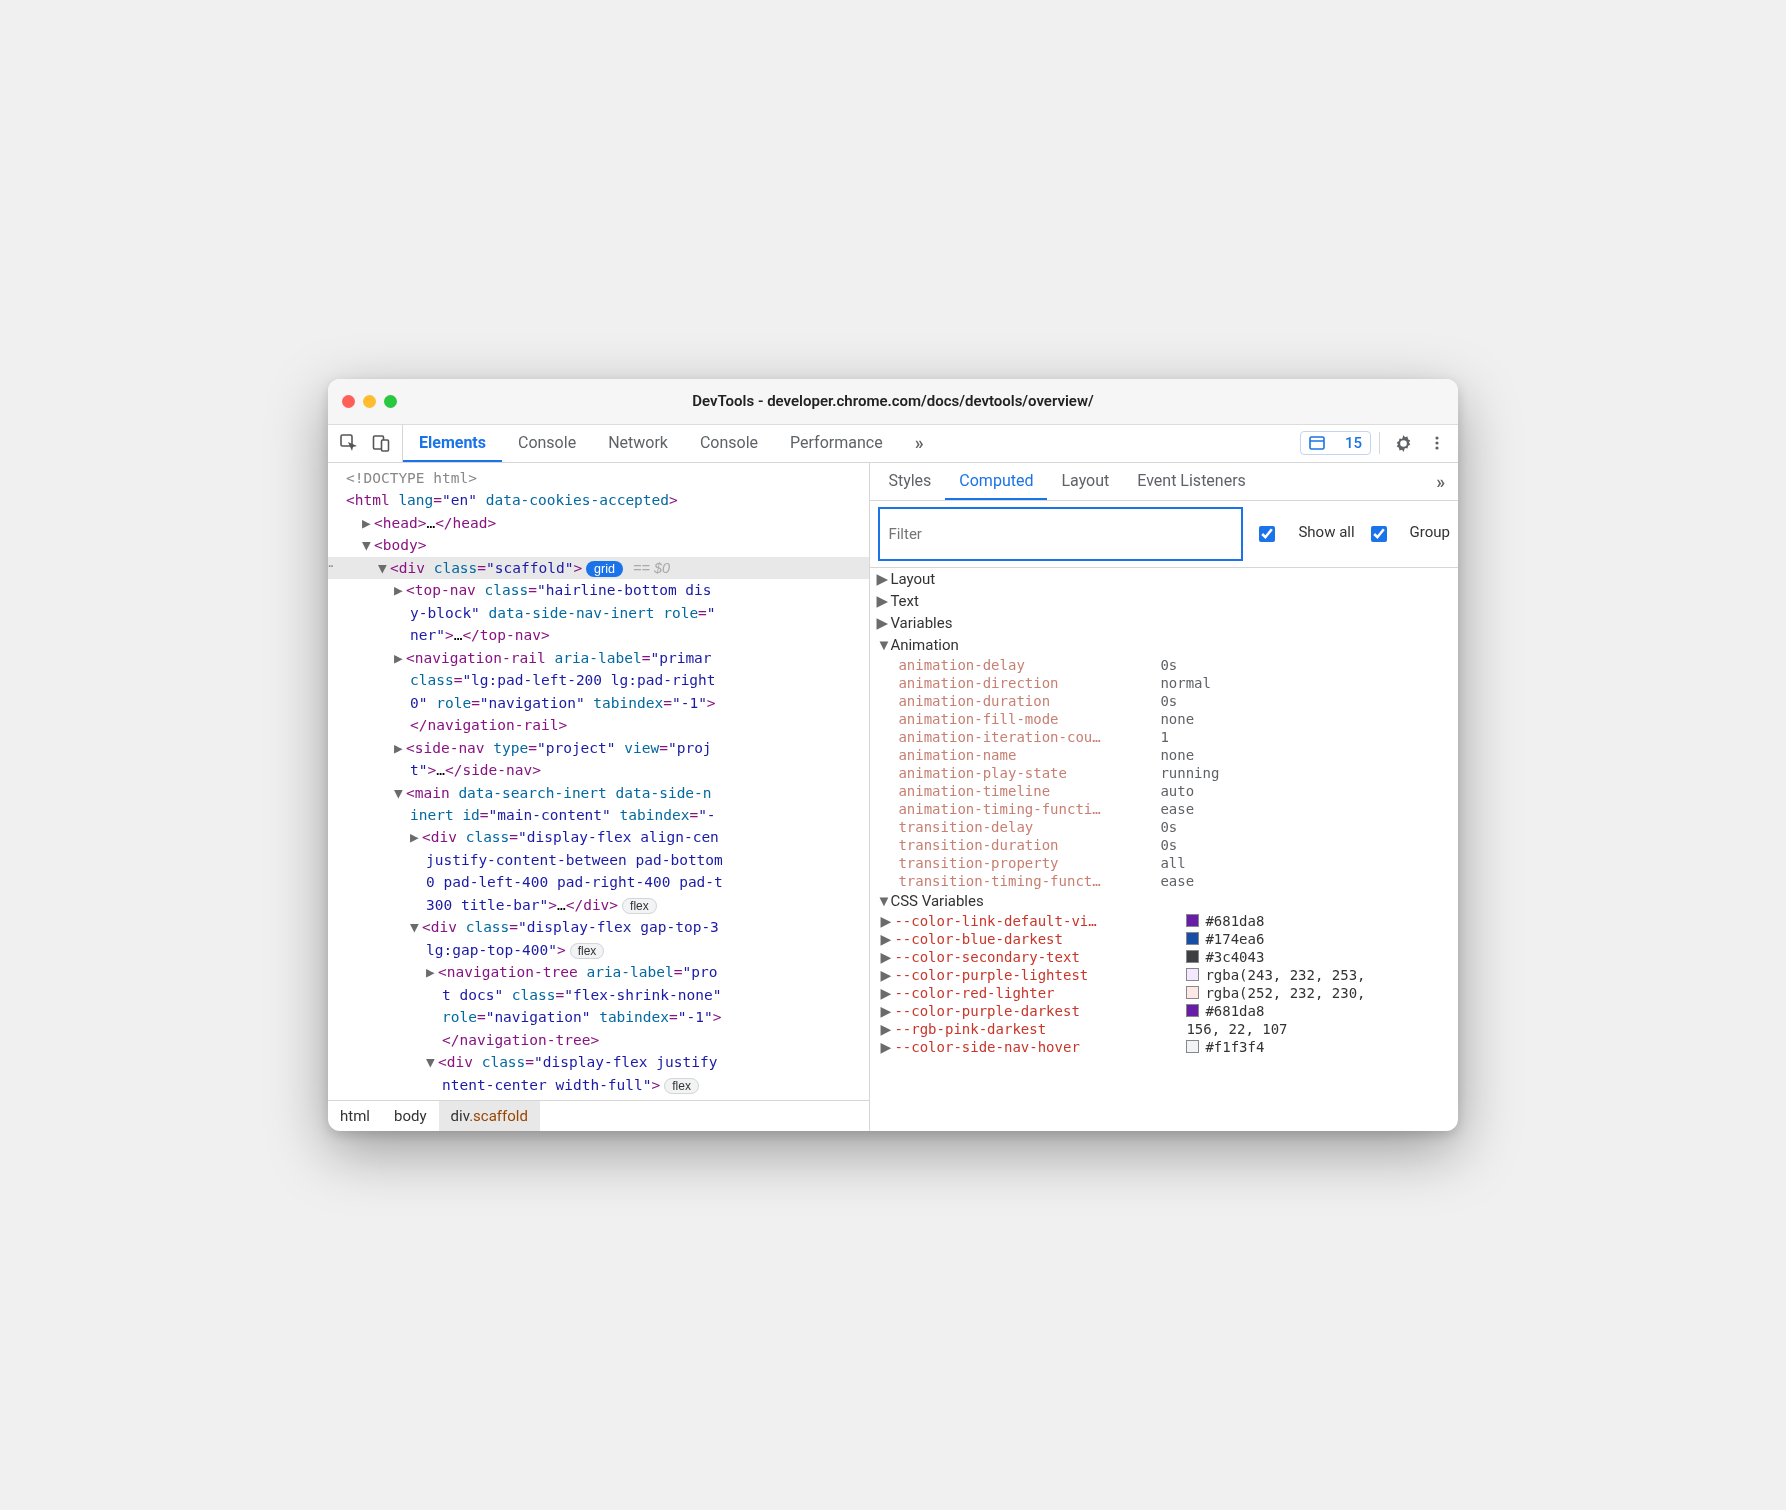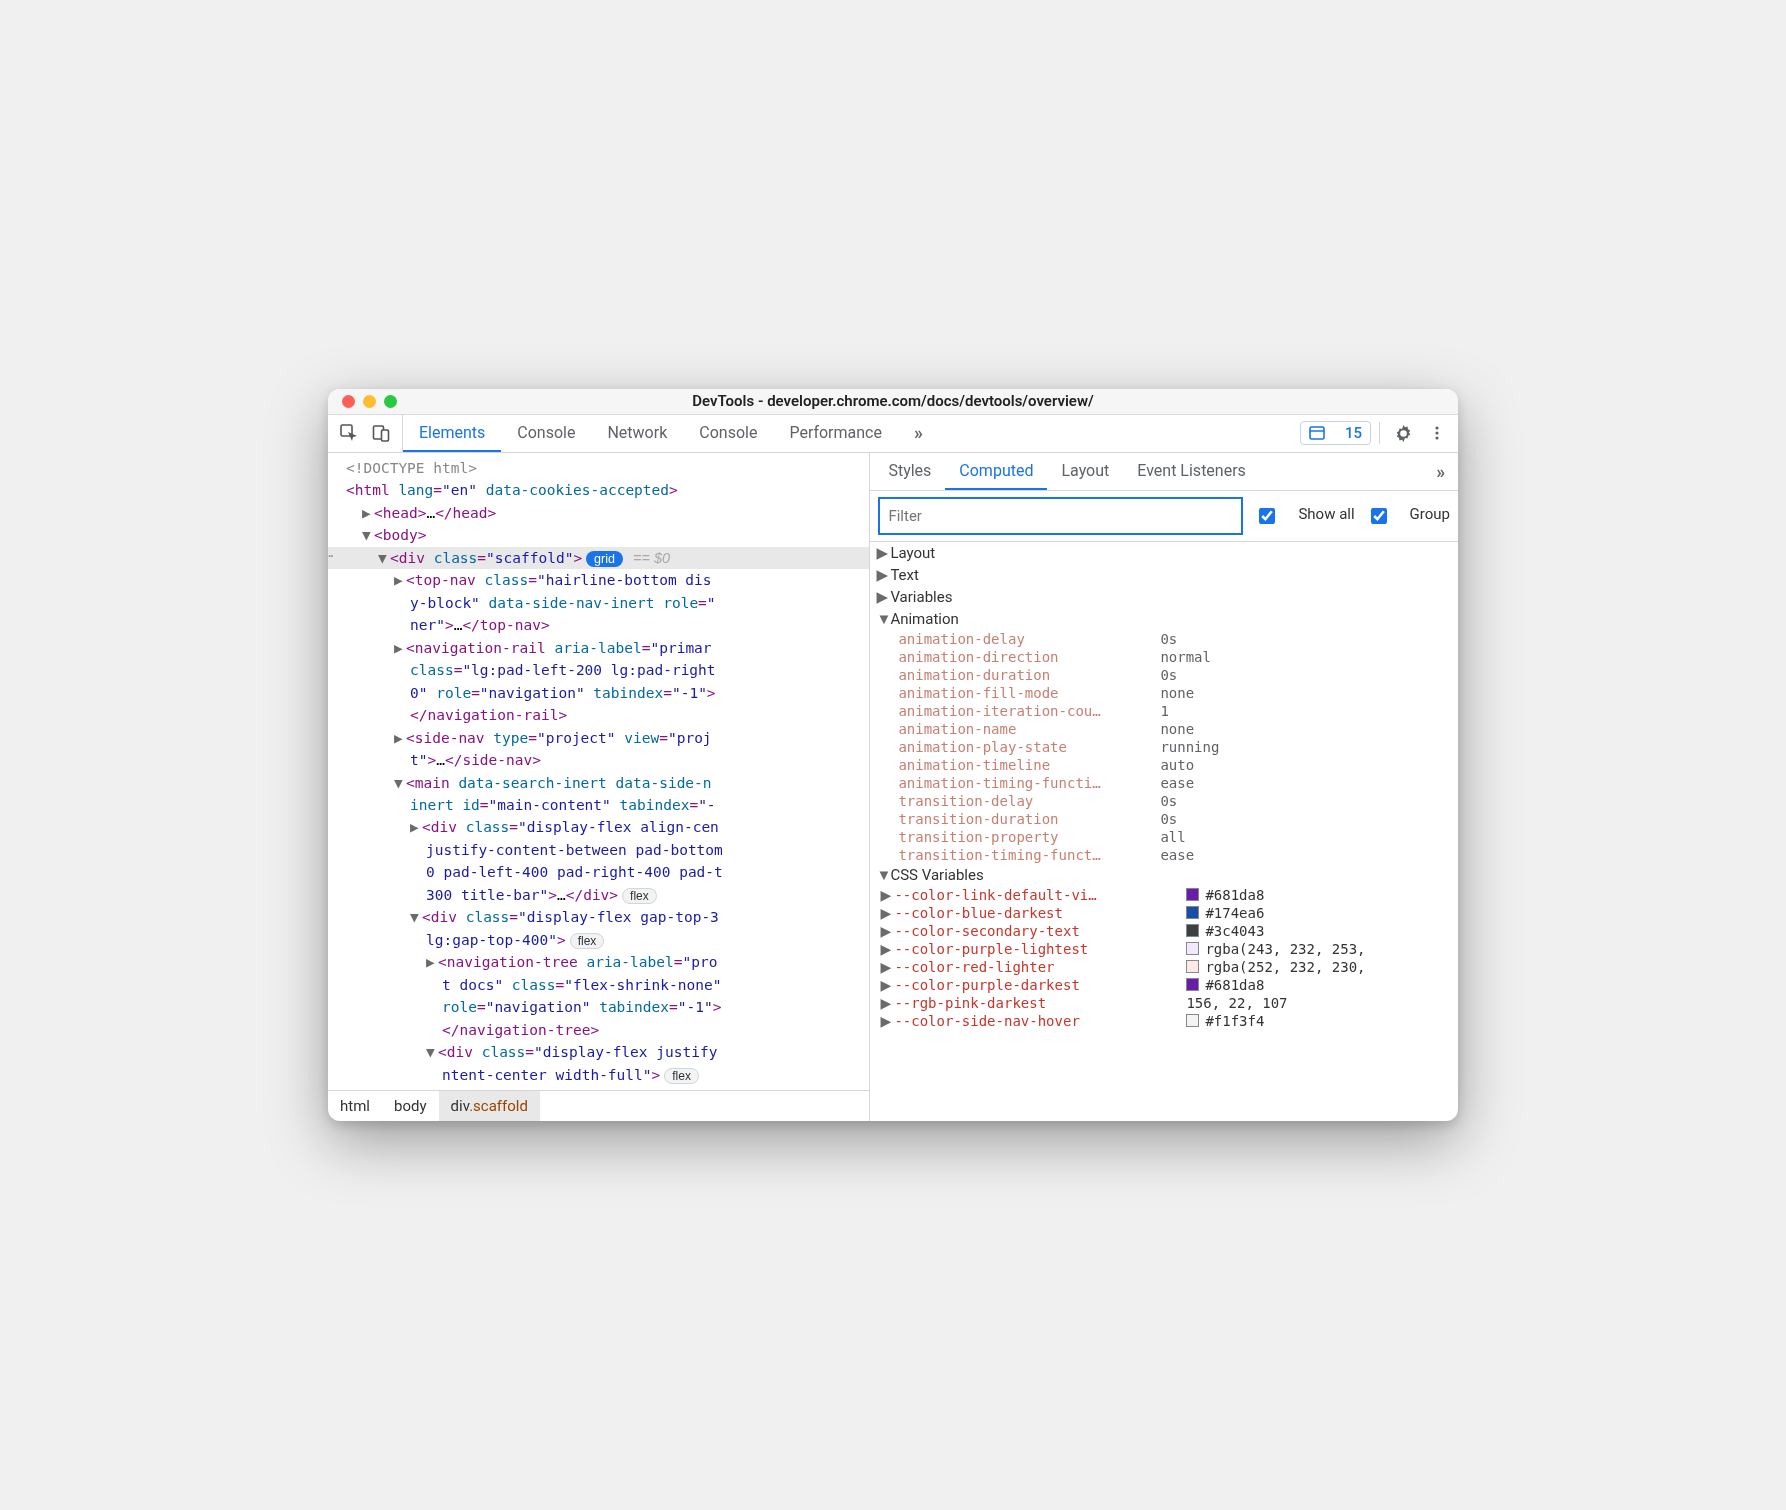--- a/index.html
+++ b/index.html
@@ -23,7 +23,7 @@
     flex-direction: column;
   }
   .titlebar {
-    height: 26px;
+    height: 46px;
     background: #f6f6f6;
     border-bottom: 1px solid #dcdcdc;
     display: flex;

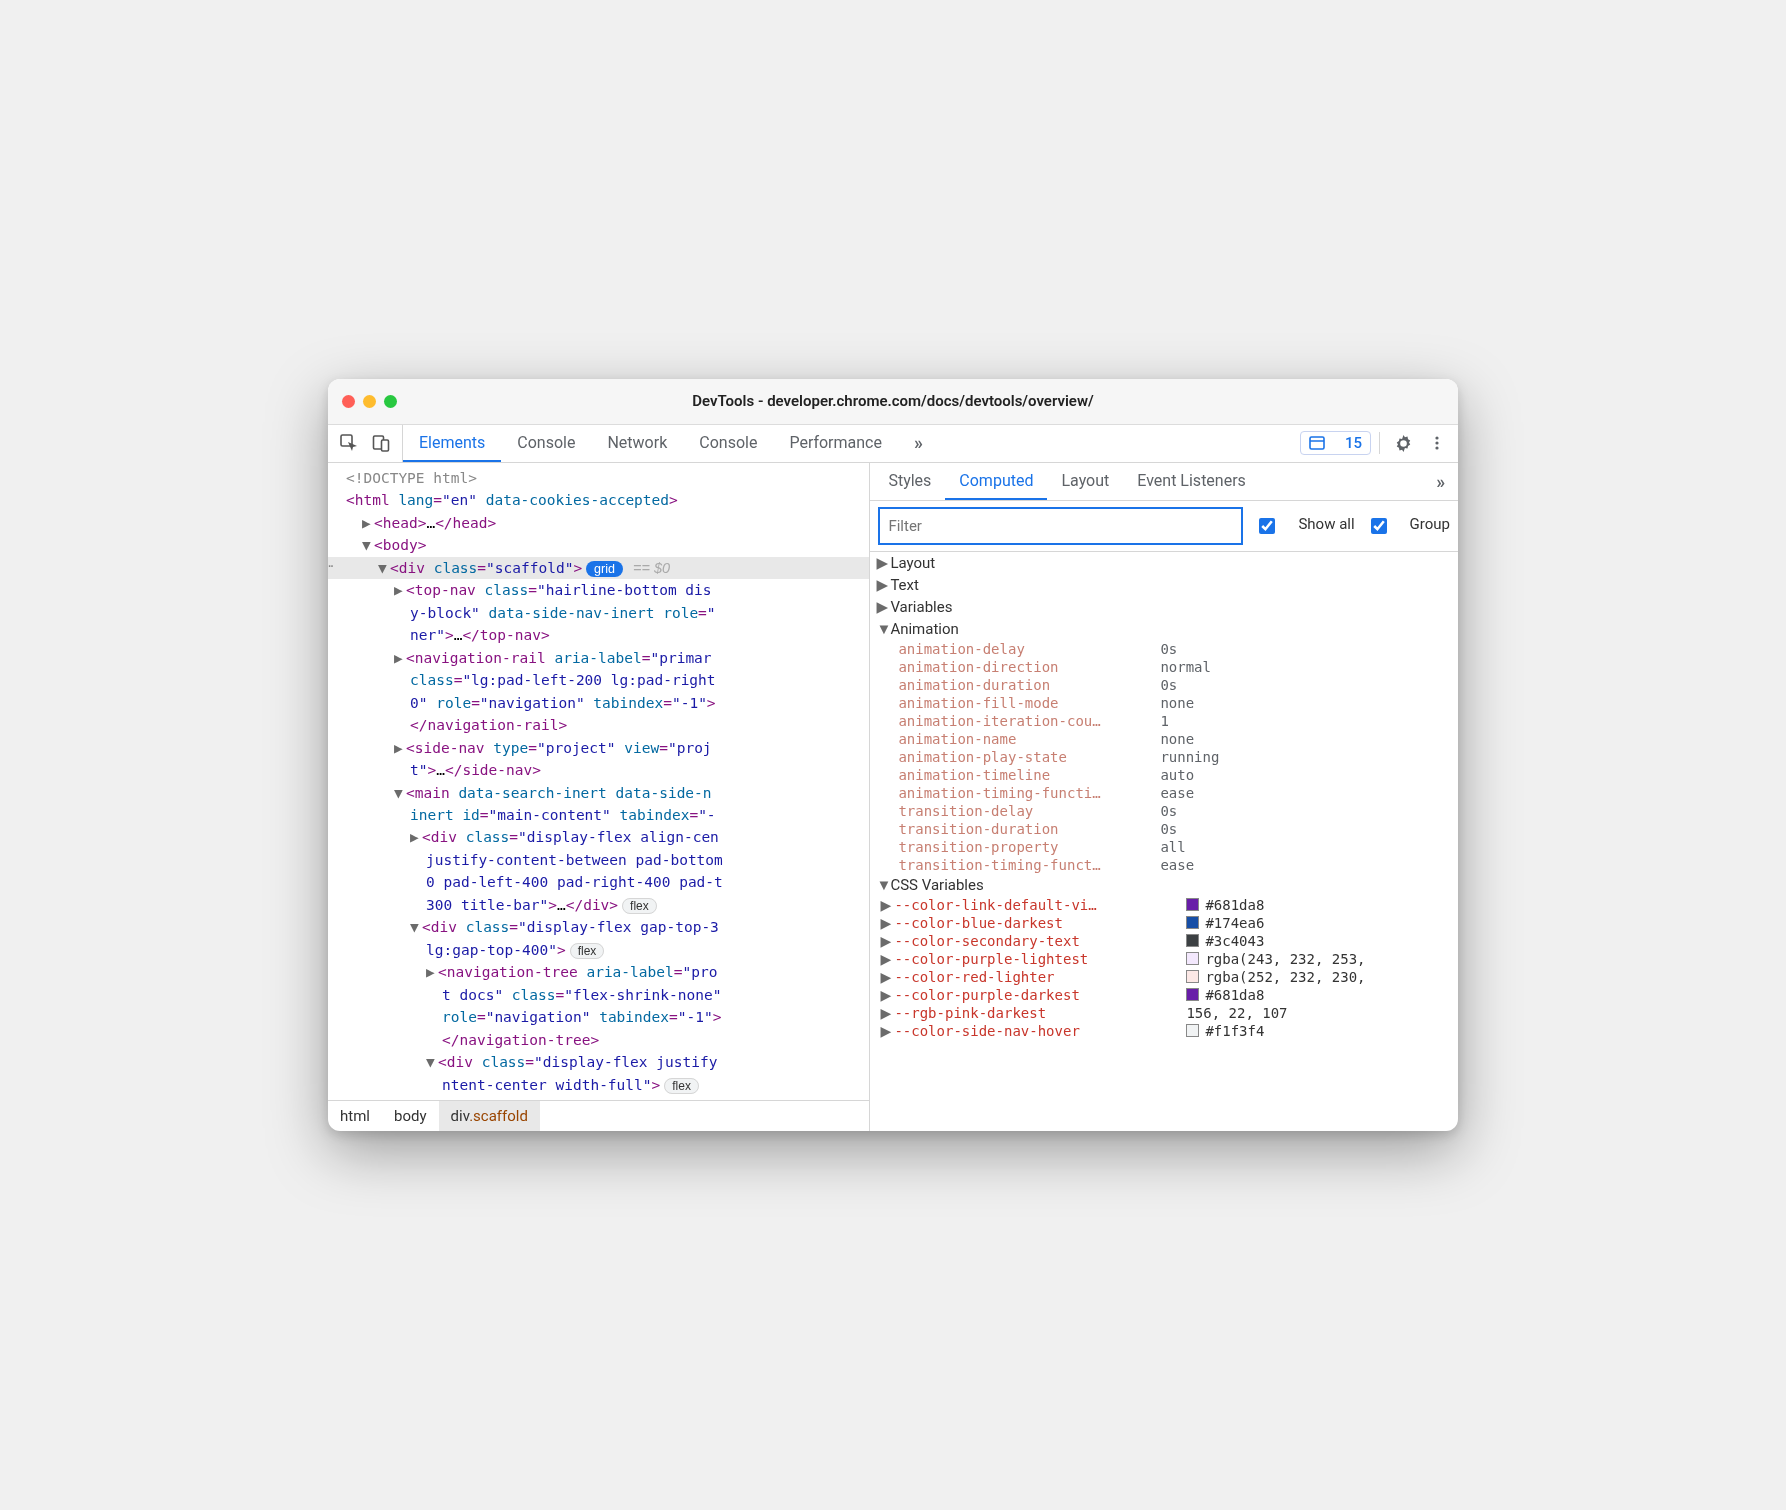--- a/index.html
+++ b/index.html
@@ -65,7 +65,7 @@
     cursor: pointer; border-bottom: 2px solid transparent;
     font-size: 16px;
   }
-  .main-tab.active { color: #1a73e8; border-bottom-color: #1a73e8; font-weight: 400; text-align: center; }
+  .main-tab.active { color: #1a73e8; border-bottom-color: #1a73e8; font-weight: 700; text-align: center; }
   .tool-right {
     margin-left: auto; display: flex; align-items: center; padding: 0 6px; gap: 4px;
   }

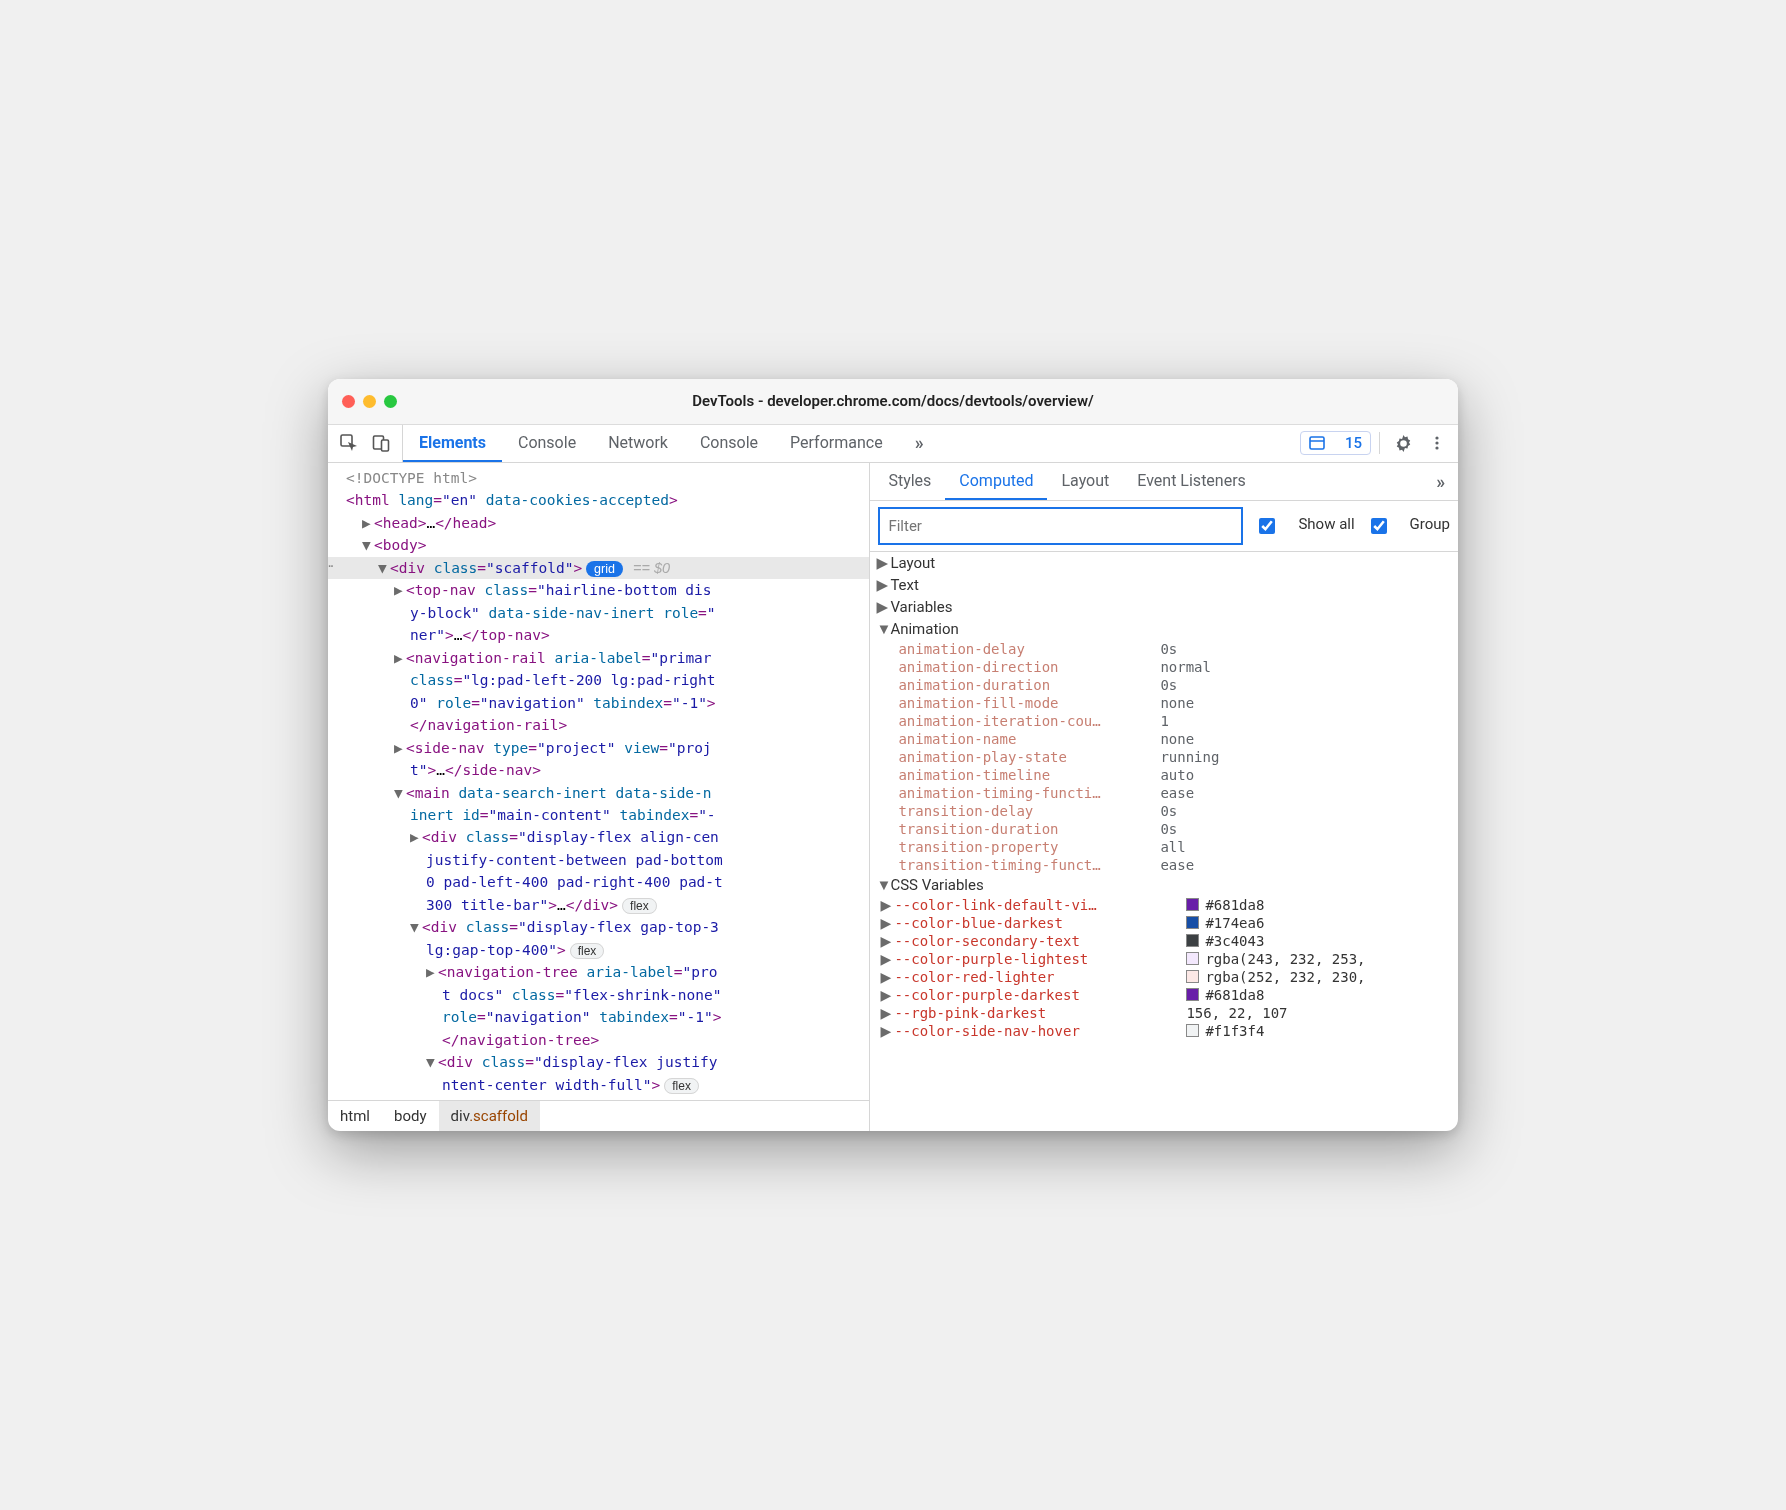--- a/index.html
+++ b/index.html
@@ -154,7 +154,7 @@
   }
   .filter-input {
     flex: 1; border: 2px solid #1a73e8; font-size: 15px;
-    padding: 8px 8px; outline: none; font-family: inherit;
+    padding: 16px 8px; outline: none; font-family: inherit;
   }
   .checkbox-wrap { display: flex; align-items: flex-start; gap: 20px; font-size: 15px; color: #333; cursor: pointer; }
   .checkbox-wrap input { width: 16px; height: 16px; accent-color: #1a73e8; }

